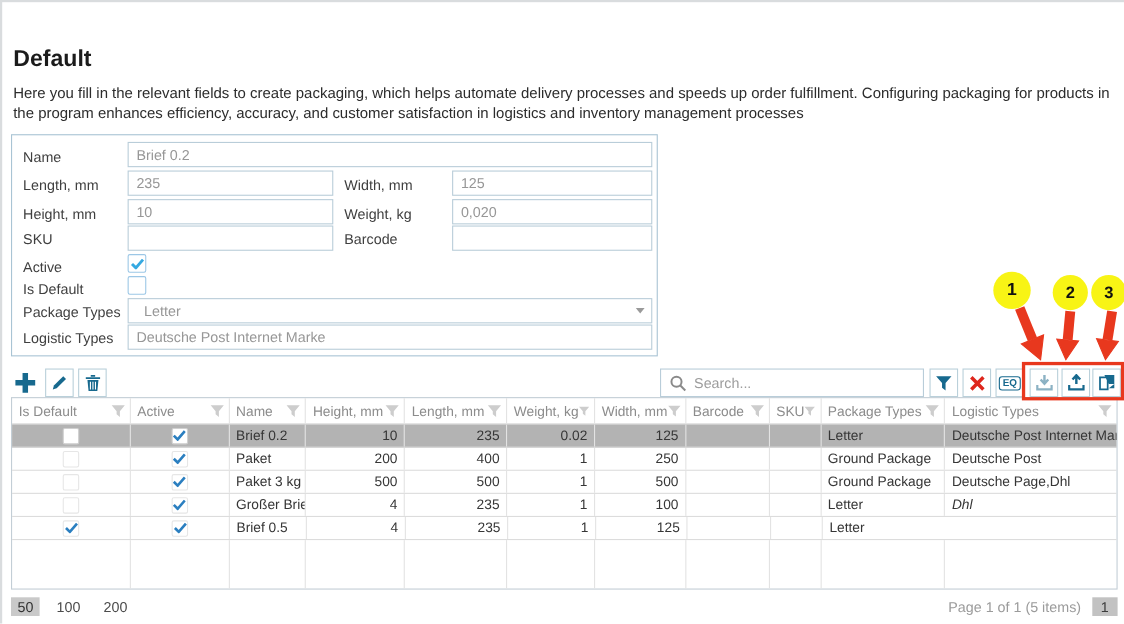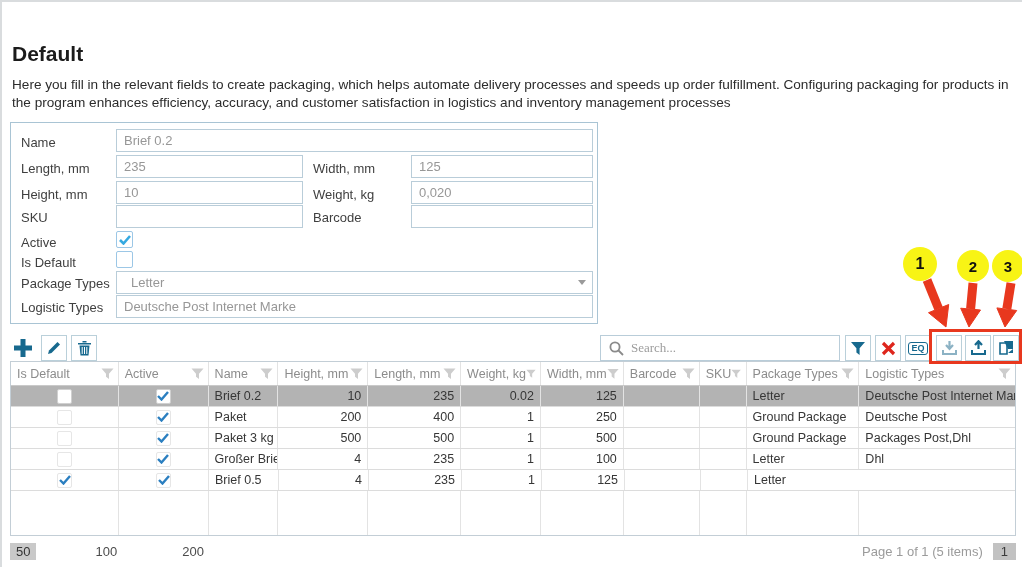--- a/index.html
+++ b/index.html
@@ -29,7 +29,7 @@
   .tbtn { position:absolute; width:26px; height:26px; top:333px; border:1px solid #bad0da; background:#fff; display:flex; align-items:center; justify-content:center; }
   .tbtn.noborder { border:none; }
   .searchbox { position:absolute; left:598px; top:333px; width:240px; height:26px; border:1px solid #b9cdd9; background:#fff; display:flex; align-items:center; padding:0 8px; }
-  .searchbox input { border:none; outline:none; flex:1; font-family:Liberation Serif, serif; font-size:13px; color:#555; margin-left:7px; }
+  .searchbox input { border:none; outline:none; flex:1; font-family:Liberation Sans, sans-serif; font-size:13px; color:#555; margin-left:7px; }
   .searchbox input::placeholder { color:#9d9d9d; }
   .eq-glyph { border:1.6px solid #17698e; border-radius:3px; color:#17698e; font-size:9px; font-weight:bold; padding:1px 2px; line-height:9px; }
 

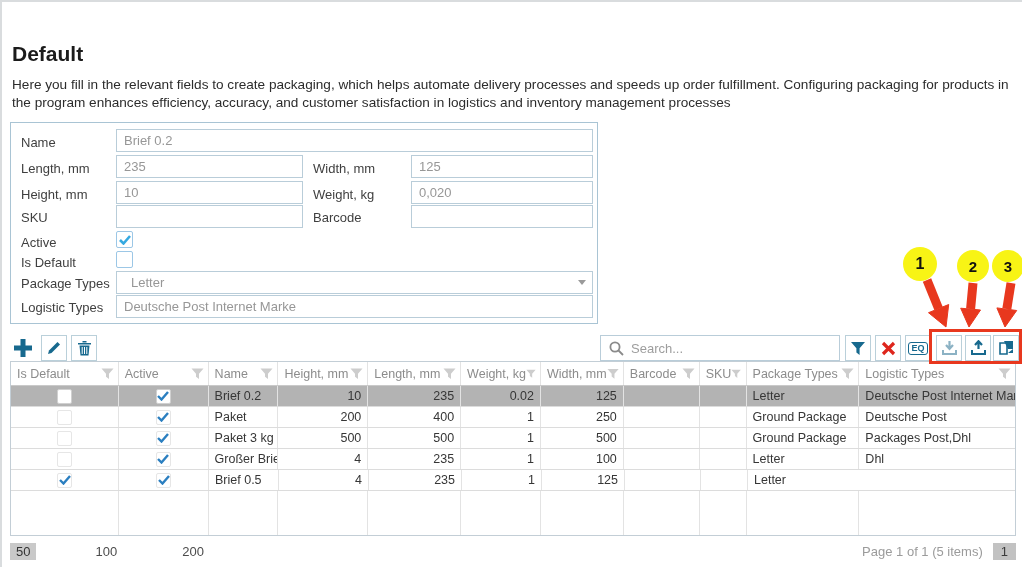--- a/index.html
+++ b/index.html
@@ -302,7 +302,7 @@
           <div class="g-cell" style="width: 76px;"></div>
           <div class="g-cell" style="width: 47px;"></div>
           <div class="g-cell" style="width: 113px;">Ground Package</div>
-          <div class="g-cell" style="width: 156px;">Packages Post,Dhl</div>
+          <div class="g-cell" style="width: 156px;">Deutsche Page,Dhl</div>
         </div>
         <div class="g-row">
           <div class="g-cell ctr" style="width: 108px;">

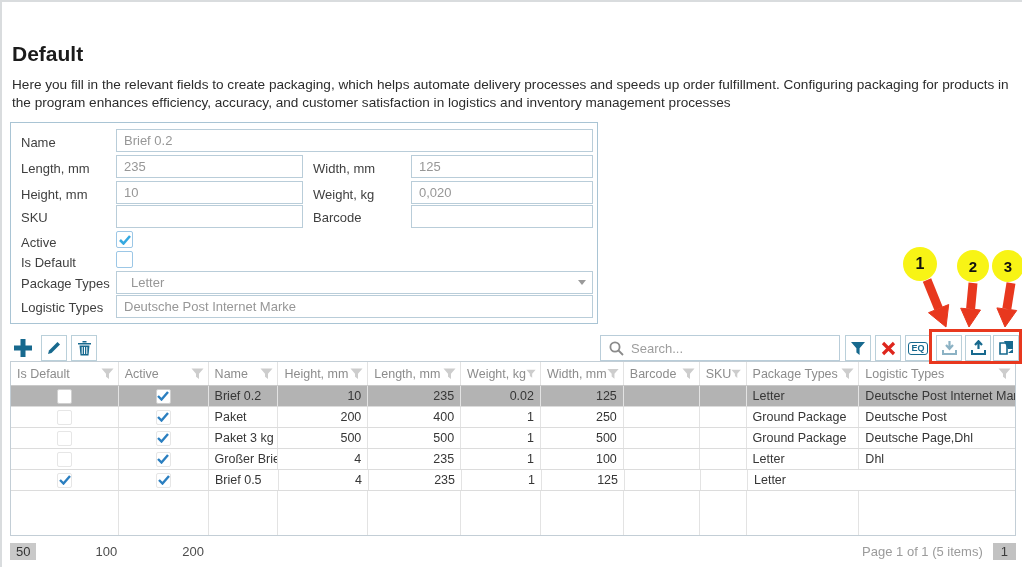--- a/index.html
+++ b/index.html
@@ -323,7 +323,7 @@
           <div class="g-cell" style="width: 76px;"></div>
           <div class="g-cell" style="width: 47px;"></div>
           <div class="g-cell" style="width: 113px;">Letter</div>
-          <div class="g-cell" style="width: 156px;">Dhl</div>
+          <div class="g-cell" style="width: 156px; font-style: italic;">Dhl</div>
         </div>
         <div class="g-row">
           <div class="g-cell ctr" style="width: 108px;">

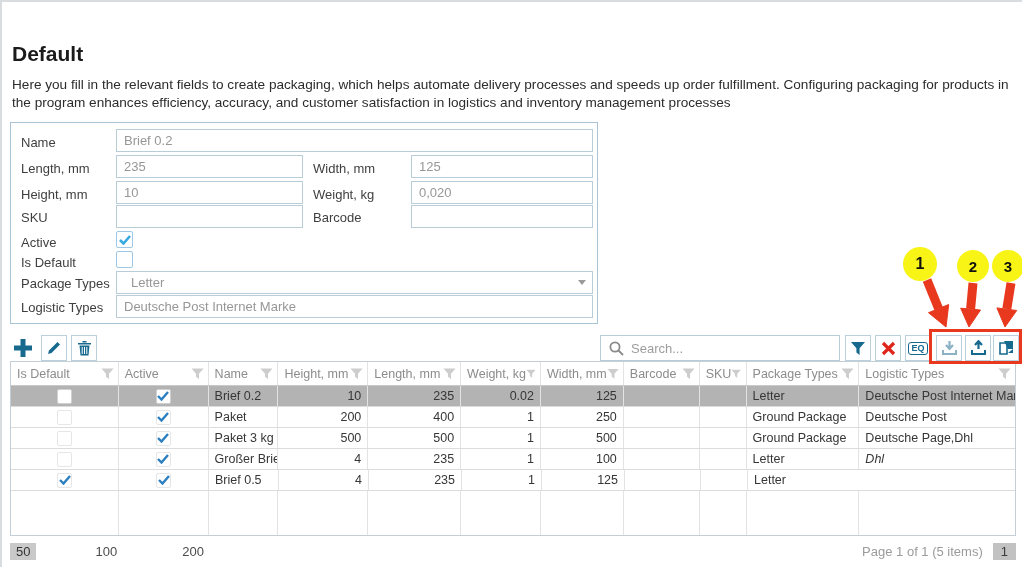--- a/index.html
+++ b/index.html
@@ -366,7 +366,7 @@
   </div>
 
   <div class="pager">
-    <span style="display:flex;align-items:center;gap:44px;">
+    <span style="display:flex;align-items:center;">
         <span class="psize sel">50</span>
         <span class="psize">100</span>
         <span class="psize">200</span>

